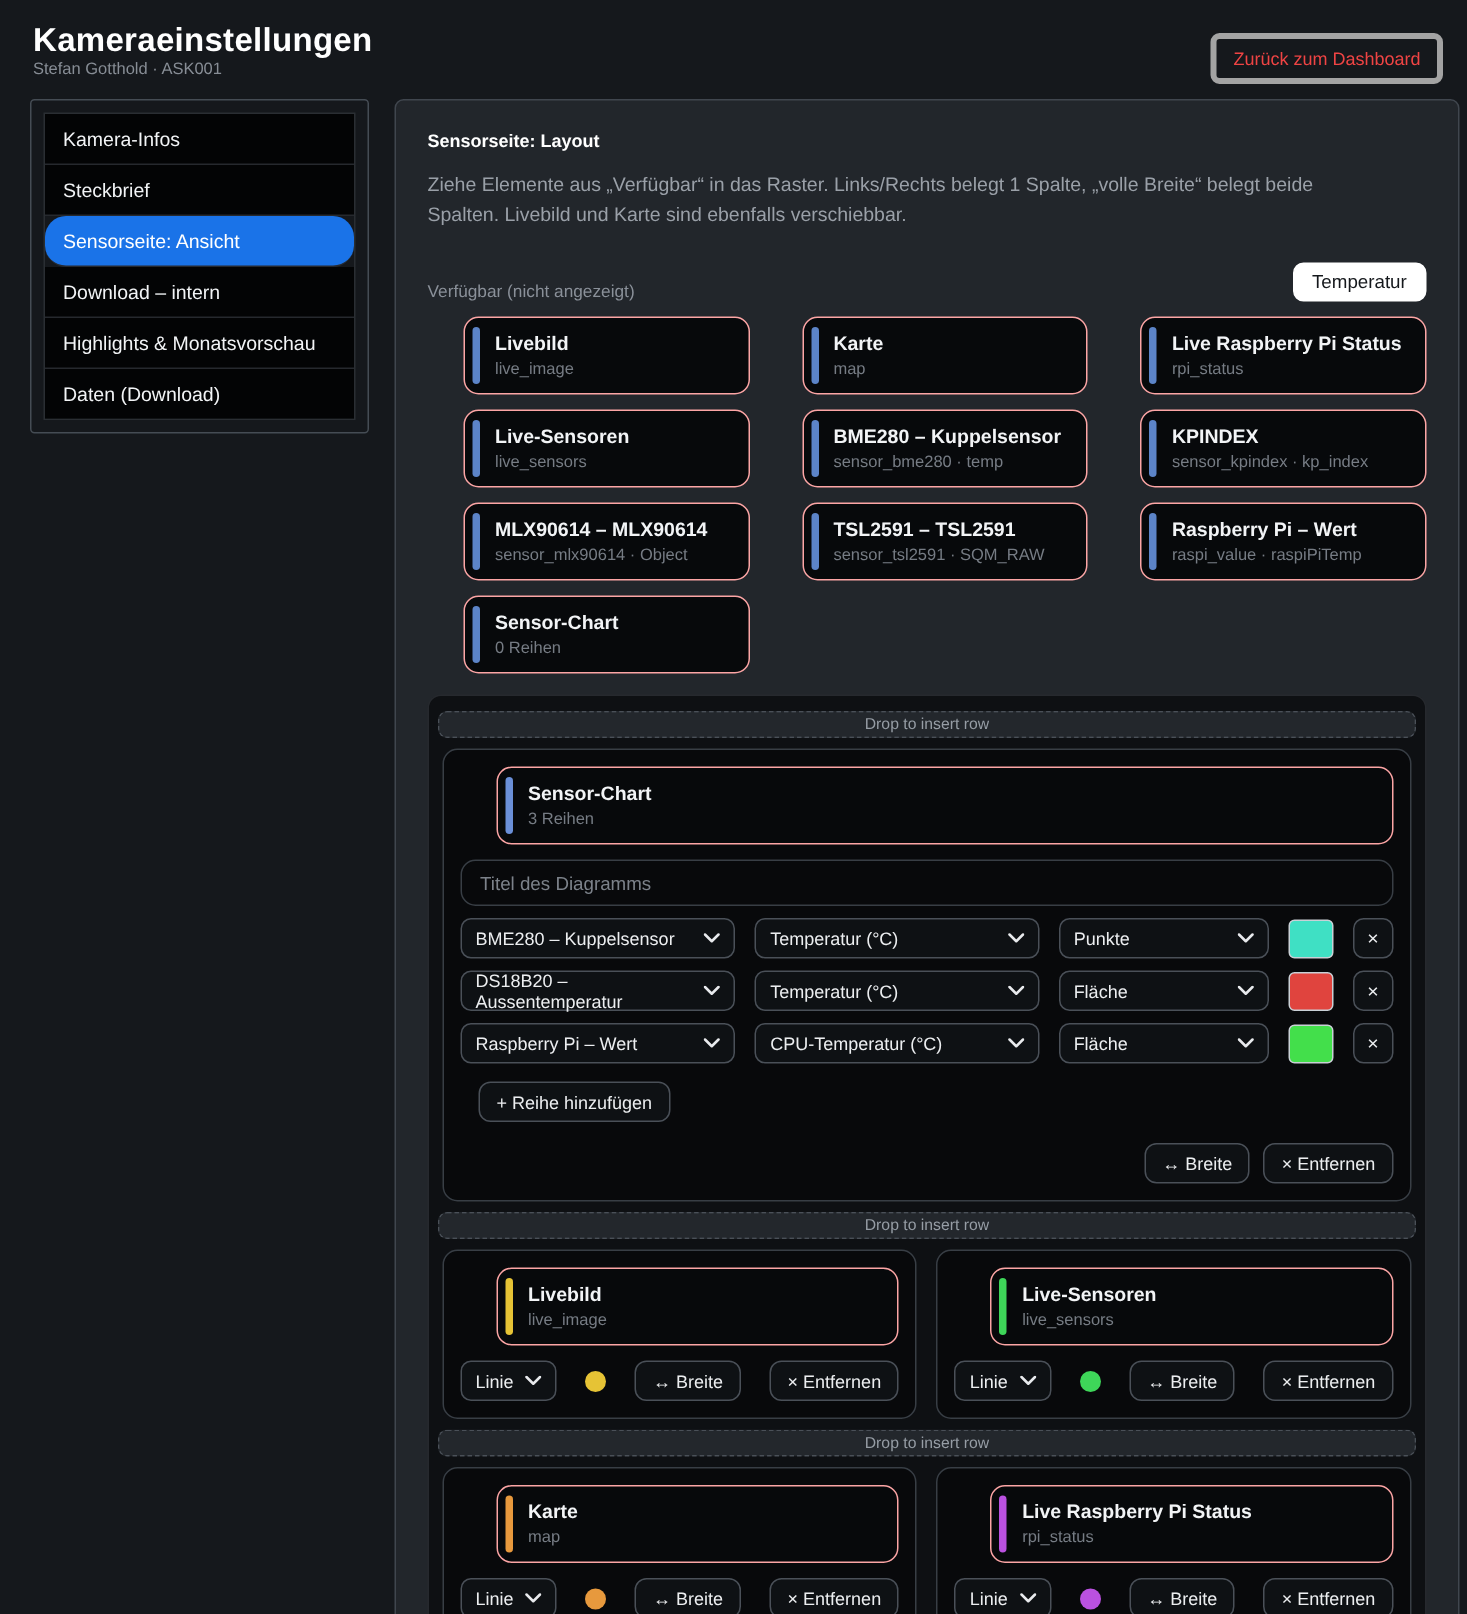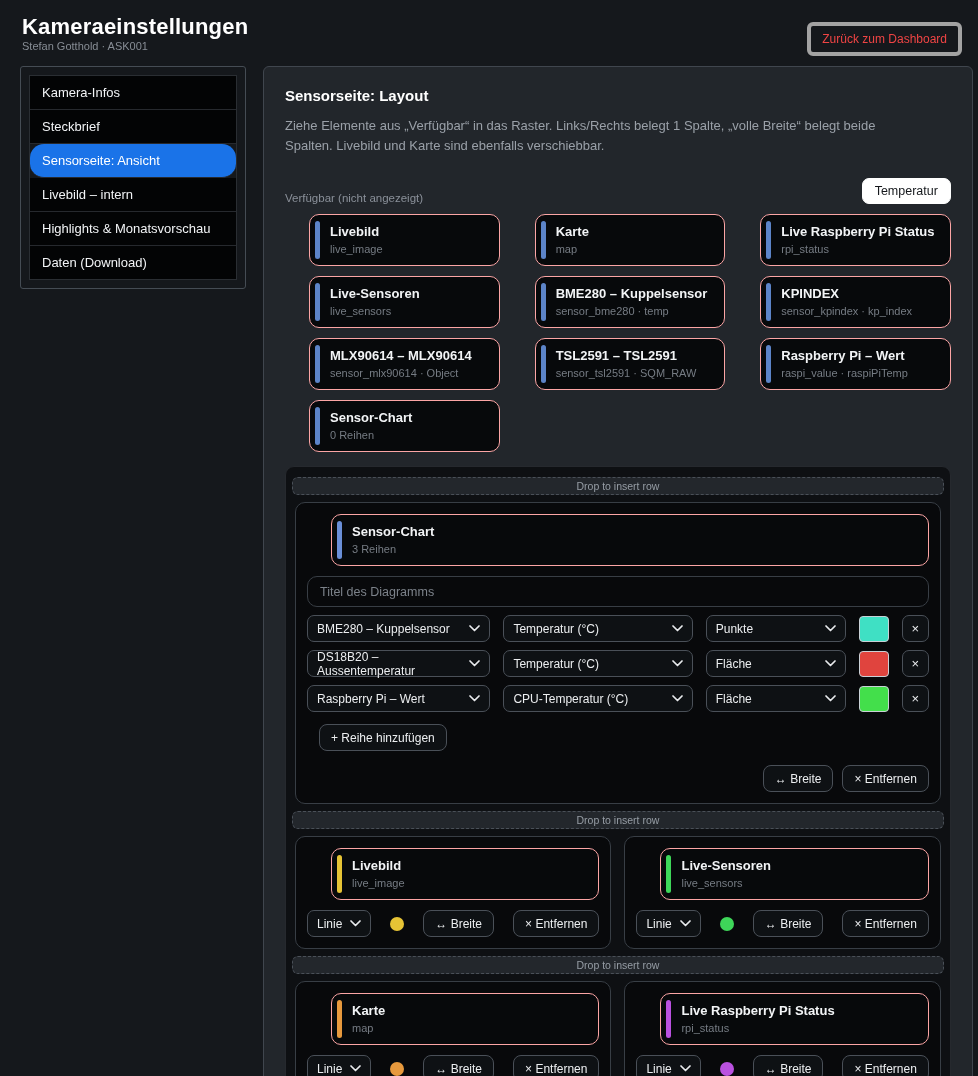--- a/index.html
+++ b/index.html
@@ -37,7 +37,7 @@
     flex:1; background:#22262b; border:1px solid #40464e; border-radius:6px;
     padding:20px 21px; min-height:1100px;
   }
-  .section-title { font-size:15px; font-weight:bold; color:#ffffff; }
+  .section-title { font-size:12px; font-weight:bold; color:#ffffff; }
   .section-desc { font-size:13px; color:#9aa0a8; margin-top:12px; line-height:1.55; max-width:640px; }
   .avail-bar { display:flex; justify-content:space-between; align-items:flex-end; margin-top:22px; }
   .avail-label { font-size:11.5px; color:#8a9099; }

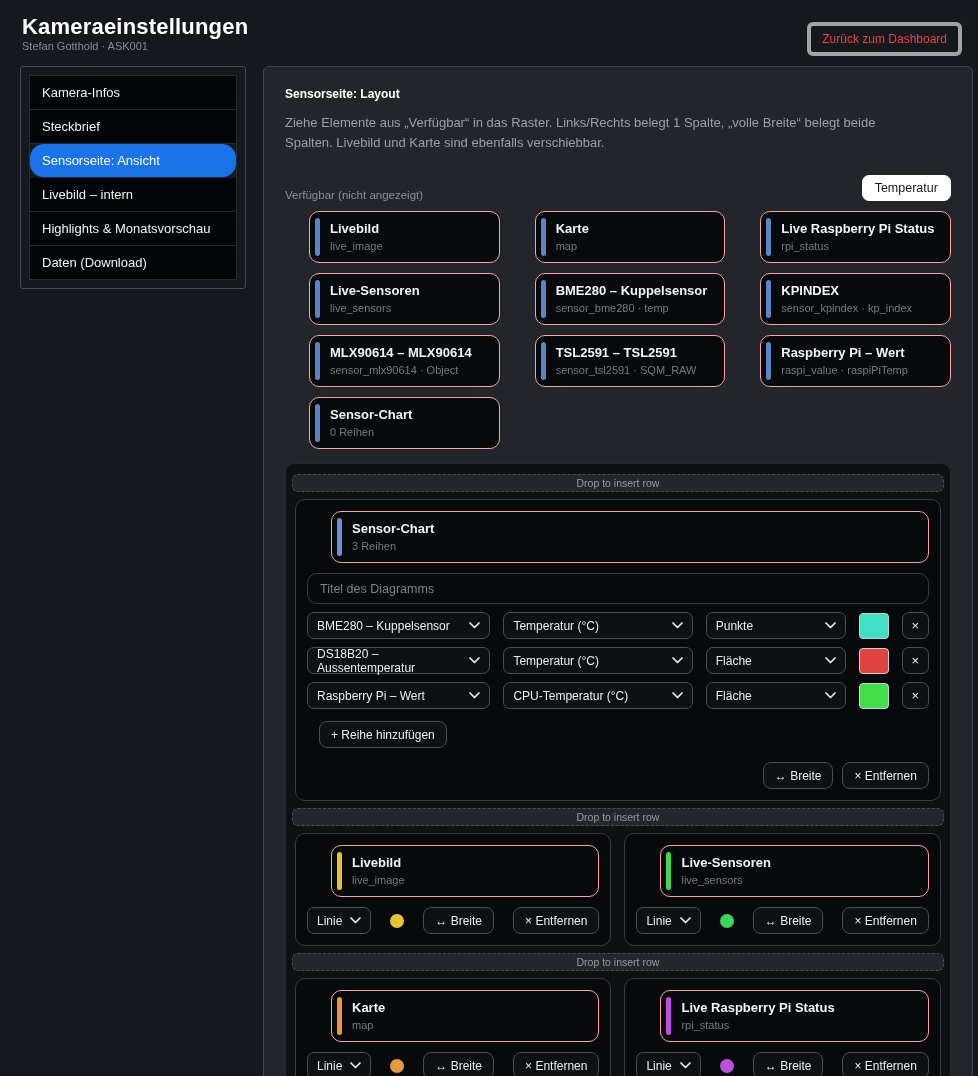--- a/index.html
+++ b/index.html
@@ -118,7 +118,7 @@
         <li class="nav-item">Kamera-Infos</li>
         <li class="nav-item">Steckbrief</li>
         <li class="nav-item active">Sensorseite: Ansicht</li>
-        <li class="nav-item">Livebild – intern</li>
+        <li class="nav-item">Download – intern</li>
         <li class="nav-item">Highlights &amp; Monatsvorschau</li>
         <li class="nav-item">Daten (Download)</li>
       </ul>

